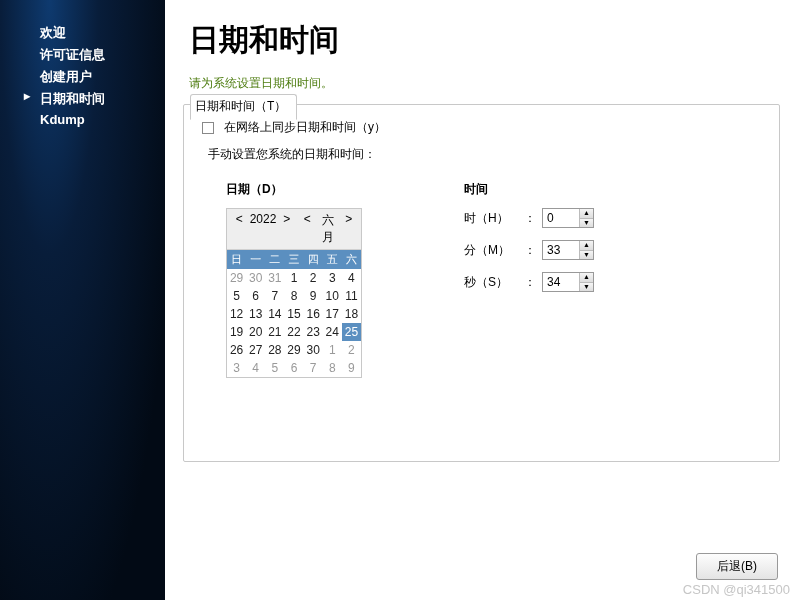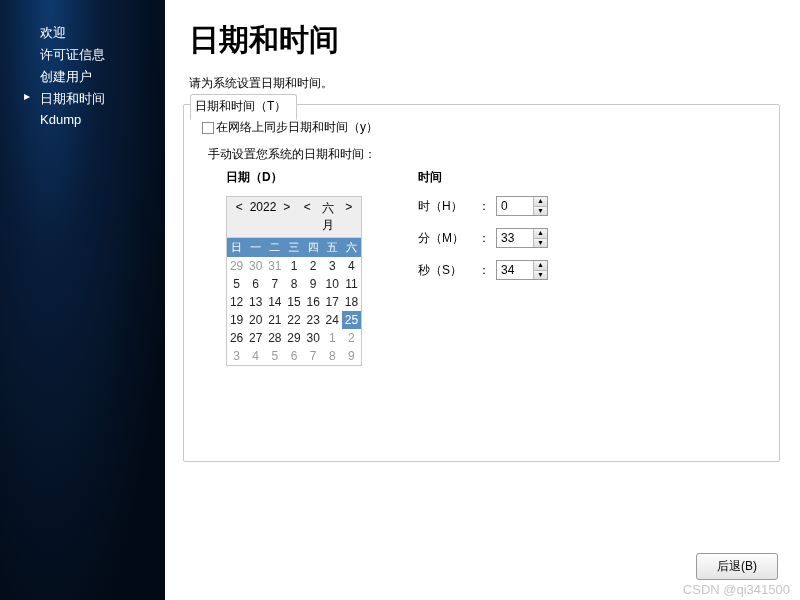--- a/index.html
+++ b/index.html
@@ -21,7 +21,7 @@
     .sidebar-item {
       padding: 2px 0 2px 40px;
       font-size: 13px;
-      font-weight: normal;
+      font-weight: bold;
       white-space: nowrap;
       cursor: pointer;
       position: relative;

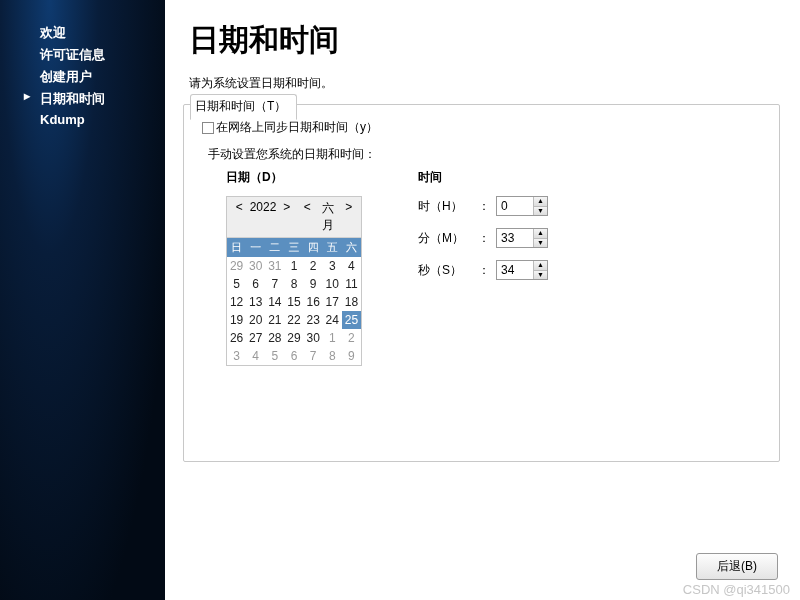--- a/index.html
+++ b/index.html
@@ -49,7 +49,7 @@
     .page-subtitle {
       font-size: 12px;
       padding: 8px 0 12px 24px;
-      color: #000000;
+      color: #4d7c0f;
     }
     .tab-frame {
       margin: 0 20px 0 18px;

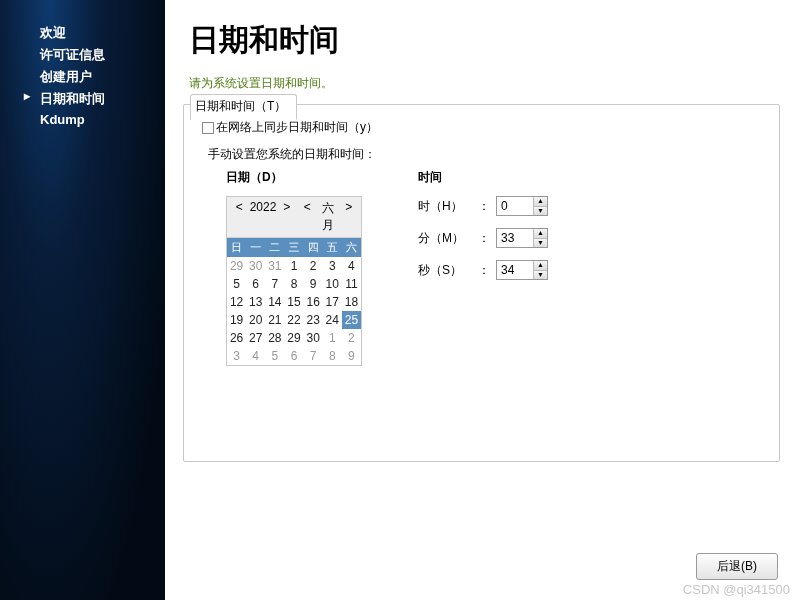--- a/index.html
+++ b/index.html
@@ -72,7 +72,7 @@
       font-size: 12px;
     }
     .row { margin: 6px 0 4px 0; font-size:12px; }
-    .checkbox-row { display: flex; align-items:center; gap: 2px; margin: 6px 0 10px 4px; }
+    .checkbox-row { display: flex; align-items:center; gap: 10px; margin: 6px 0 10px 4px; }
     .chk { width:12px; height:12px; border:1px solid #888; background:#fff; }
     .manual-label { margin: 8px 0 6px 10px; }
     .dt-columns { display:flex; gap: 56px; padding-left: 28px; margin-top:6px;}

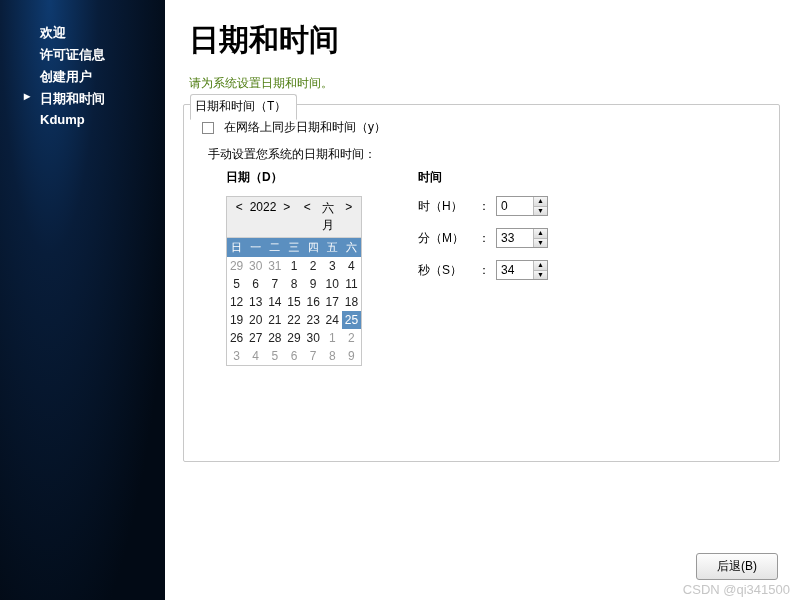--- a/index.html
+++ b/index.html
@@ -75,7 +75,7 @@
     .checkbox-row { display: flex; align-items:center; gap: 10px; margin: 6px 0 10px 4px; }
     .chk { width:12px; height:12px; border:1px solid #888; background:#fff; }
     .manual-label { margin: 8px 0 6px 10px; }
-    .dt-columns { display:flex; gap: 56px; padding-left: 28px; margin-top:6px;}
+    .dt-columns { display:flex; gap: 102px; padding-left: 28px; margin-top:18px;}
     .col-date { }
     .col-time { }
     .col-title { font-weight: bold; margin-bottom: 10px; }

